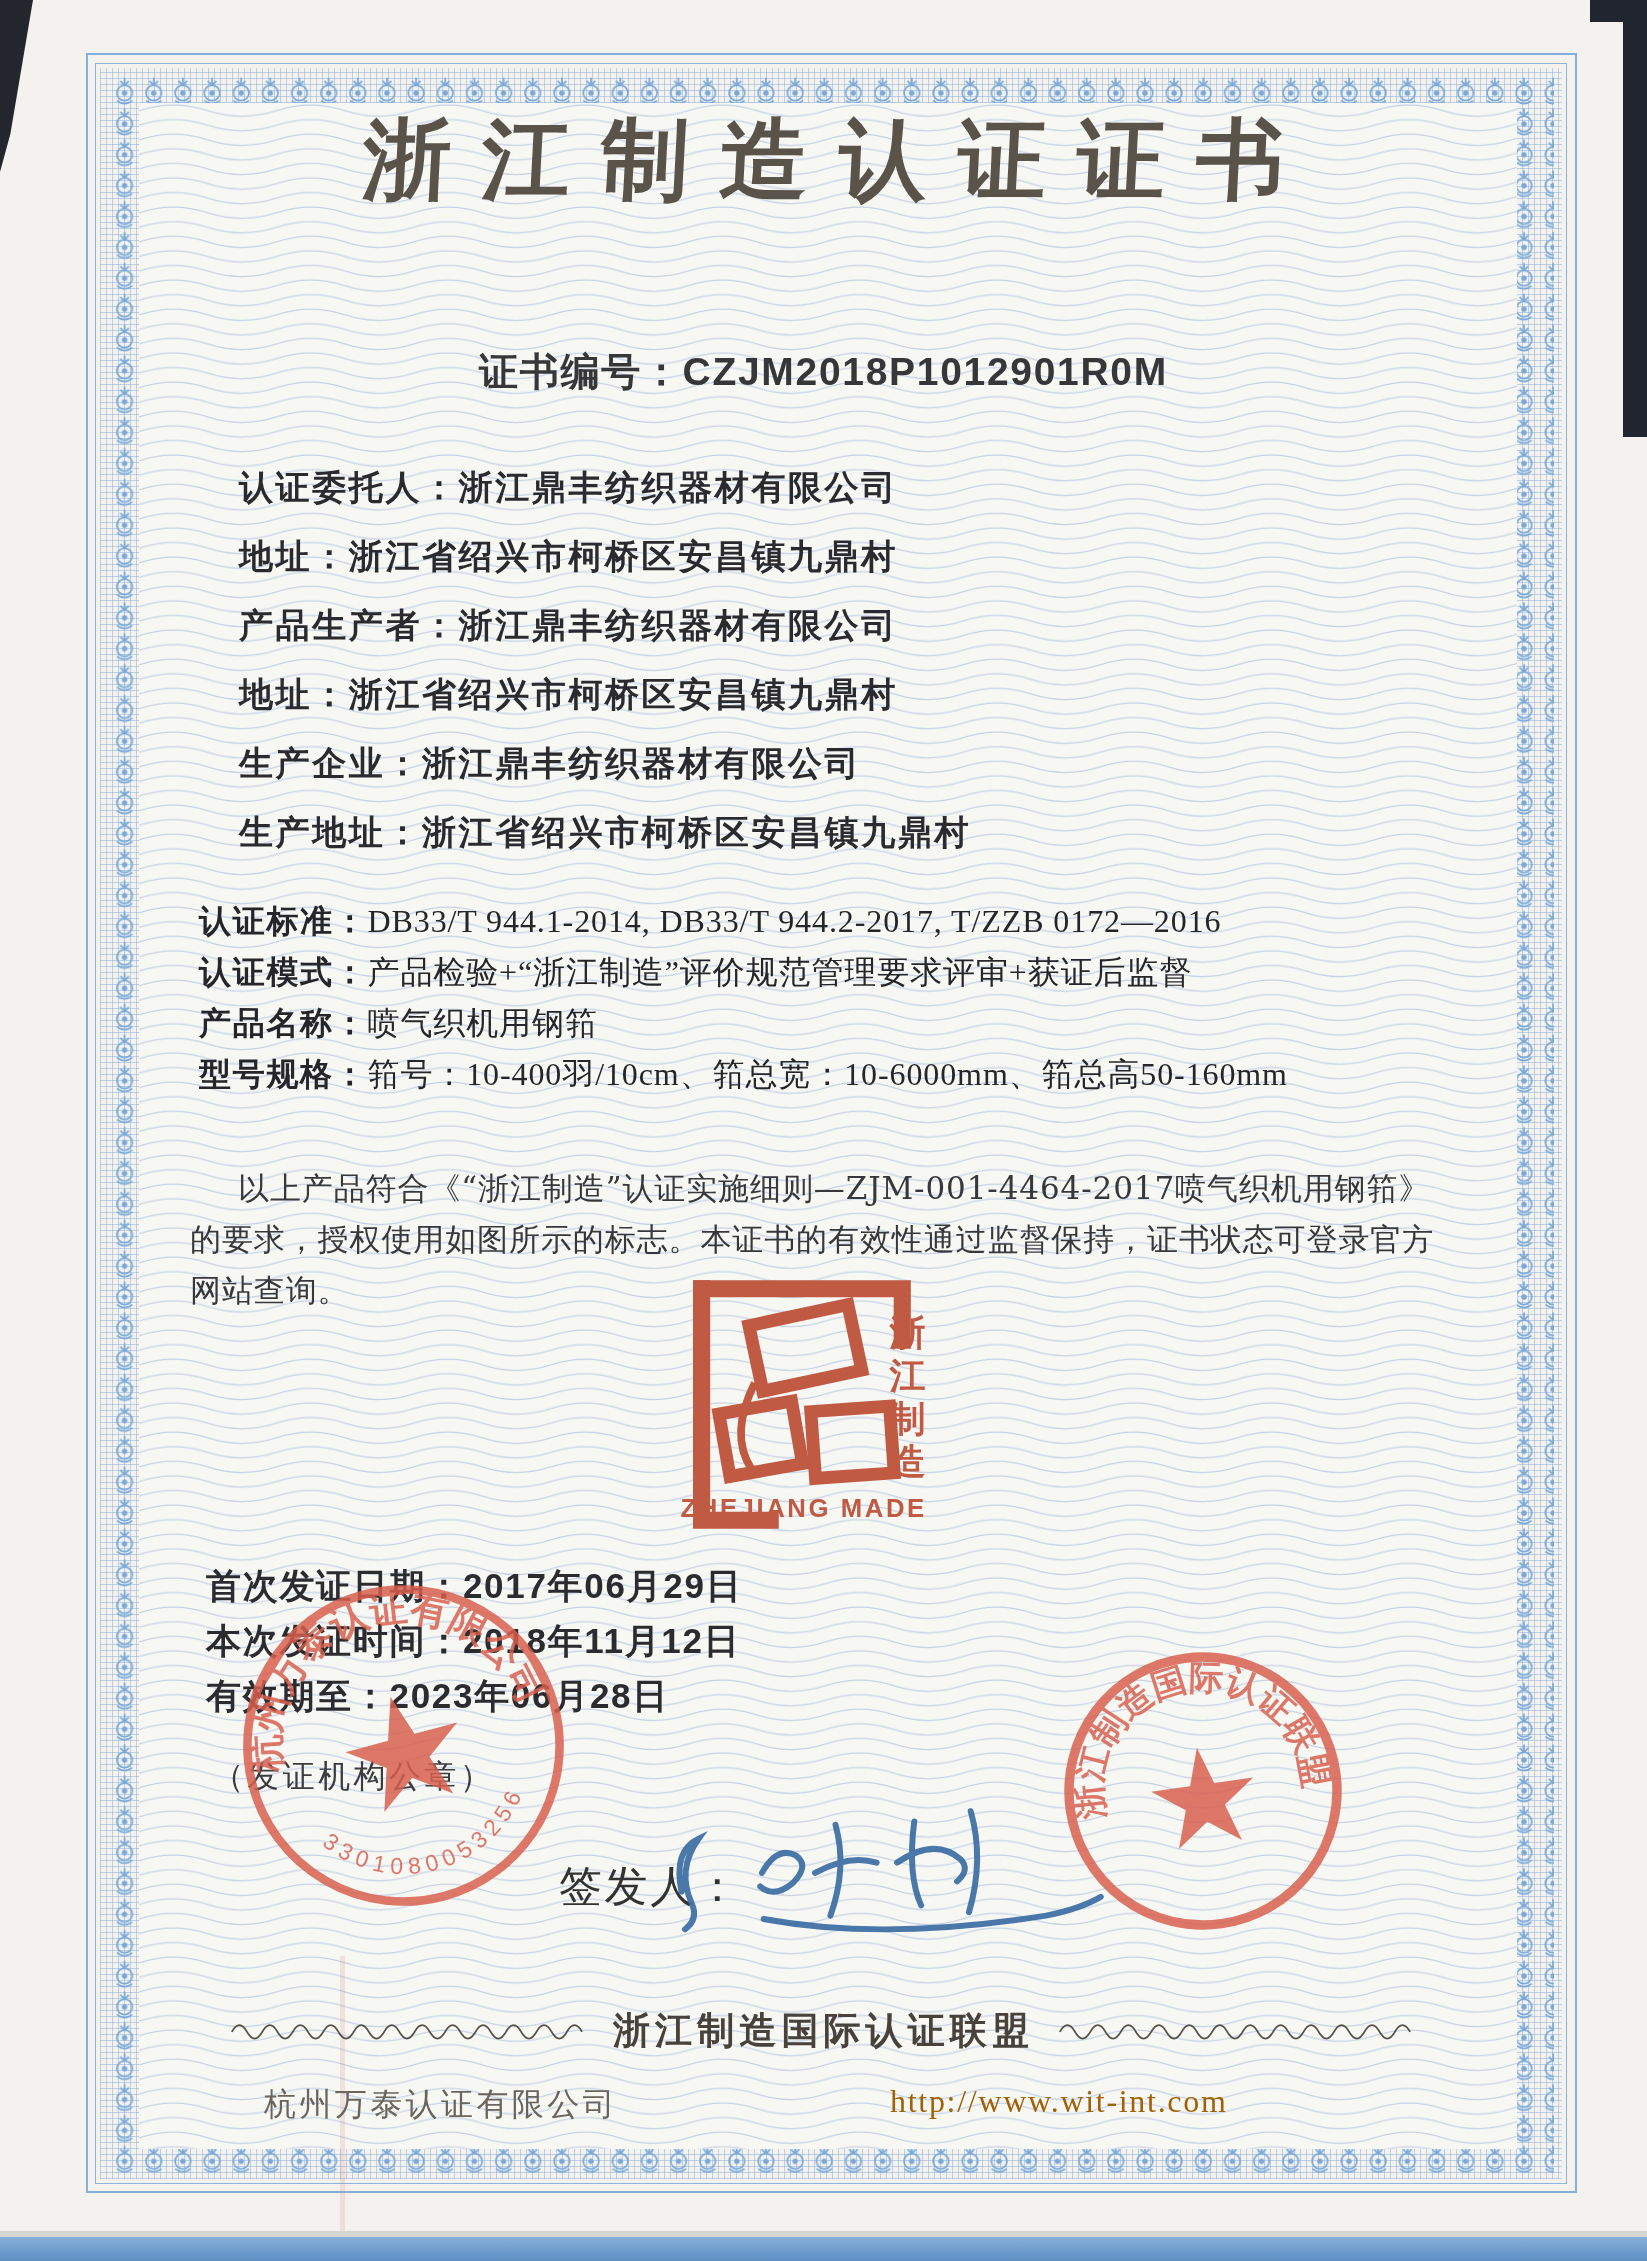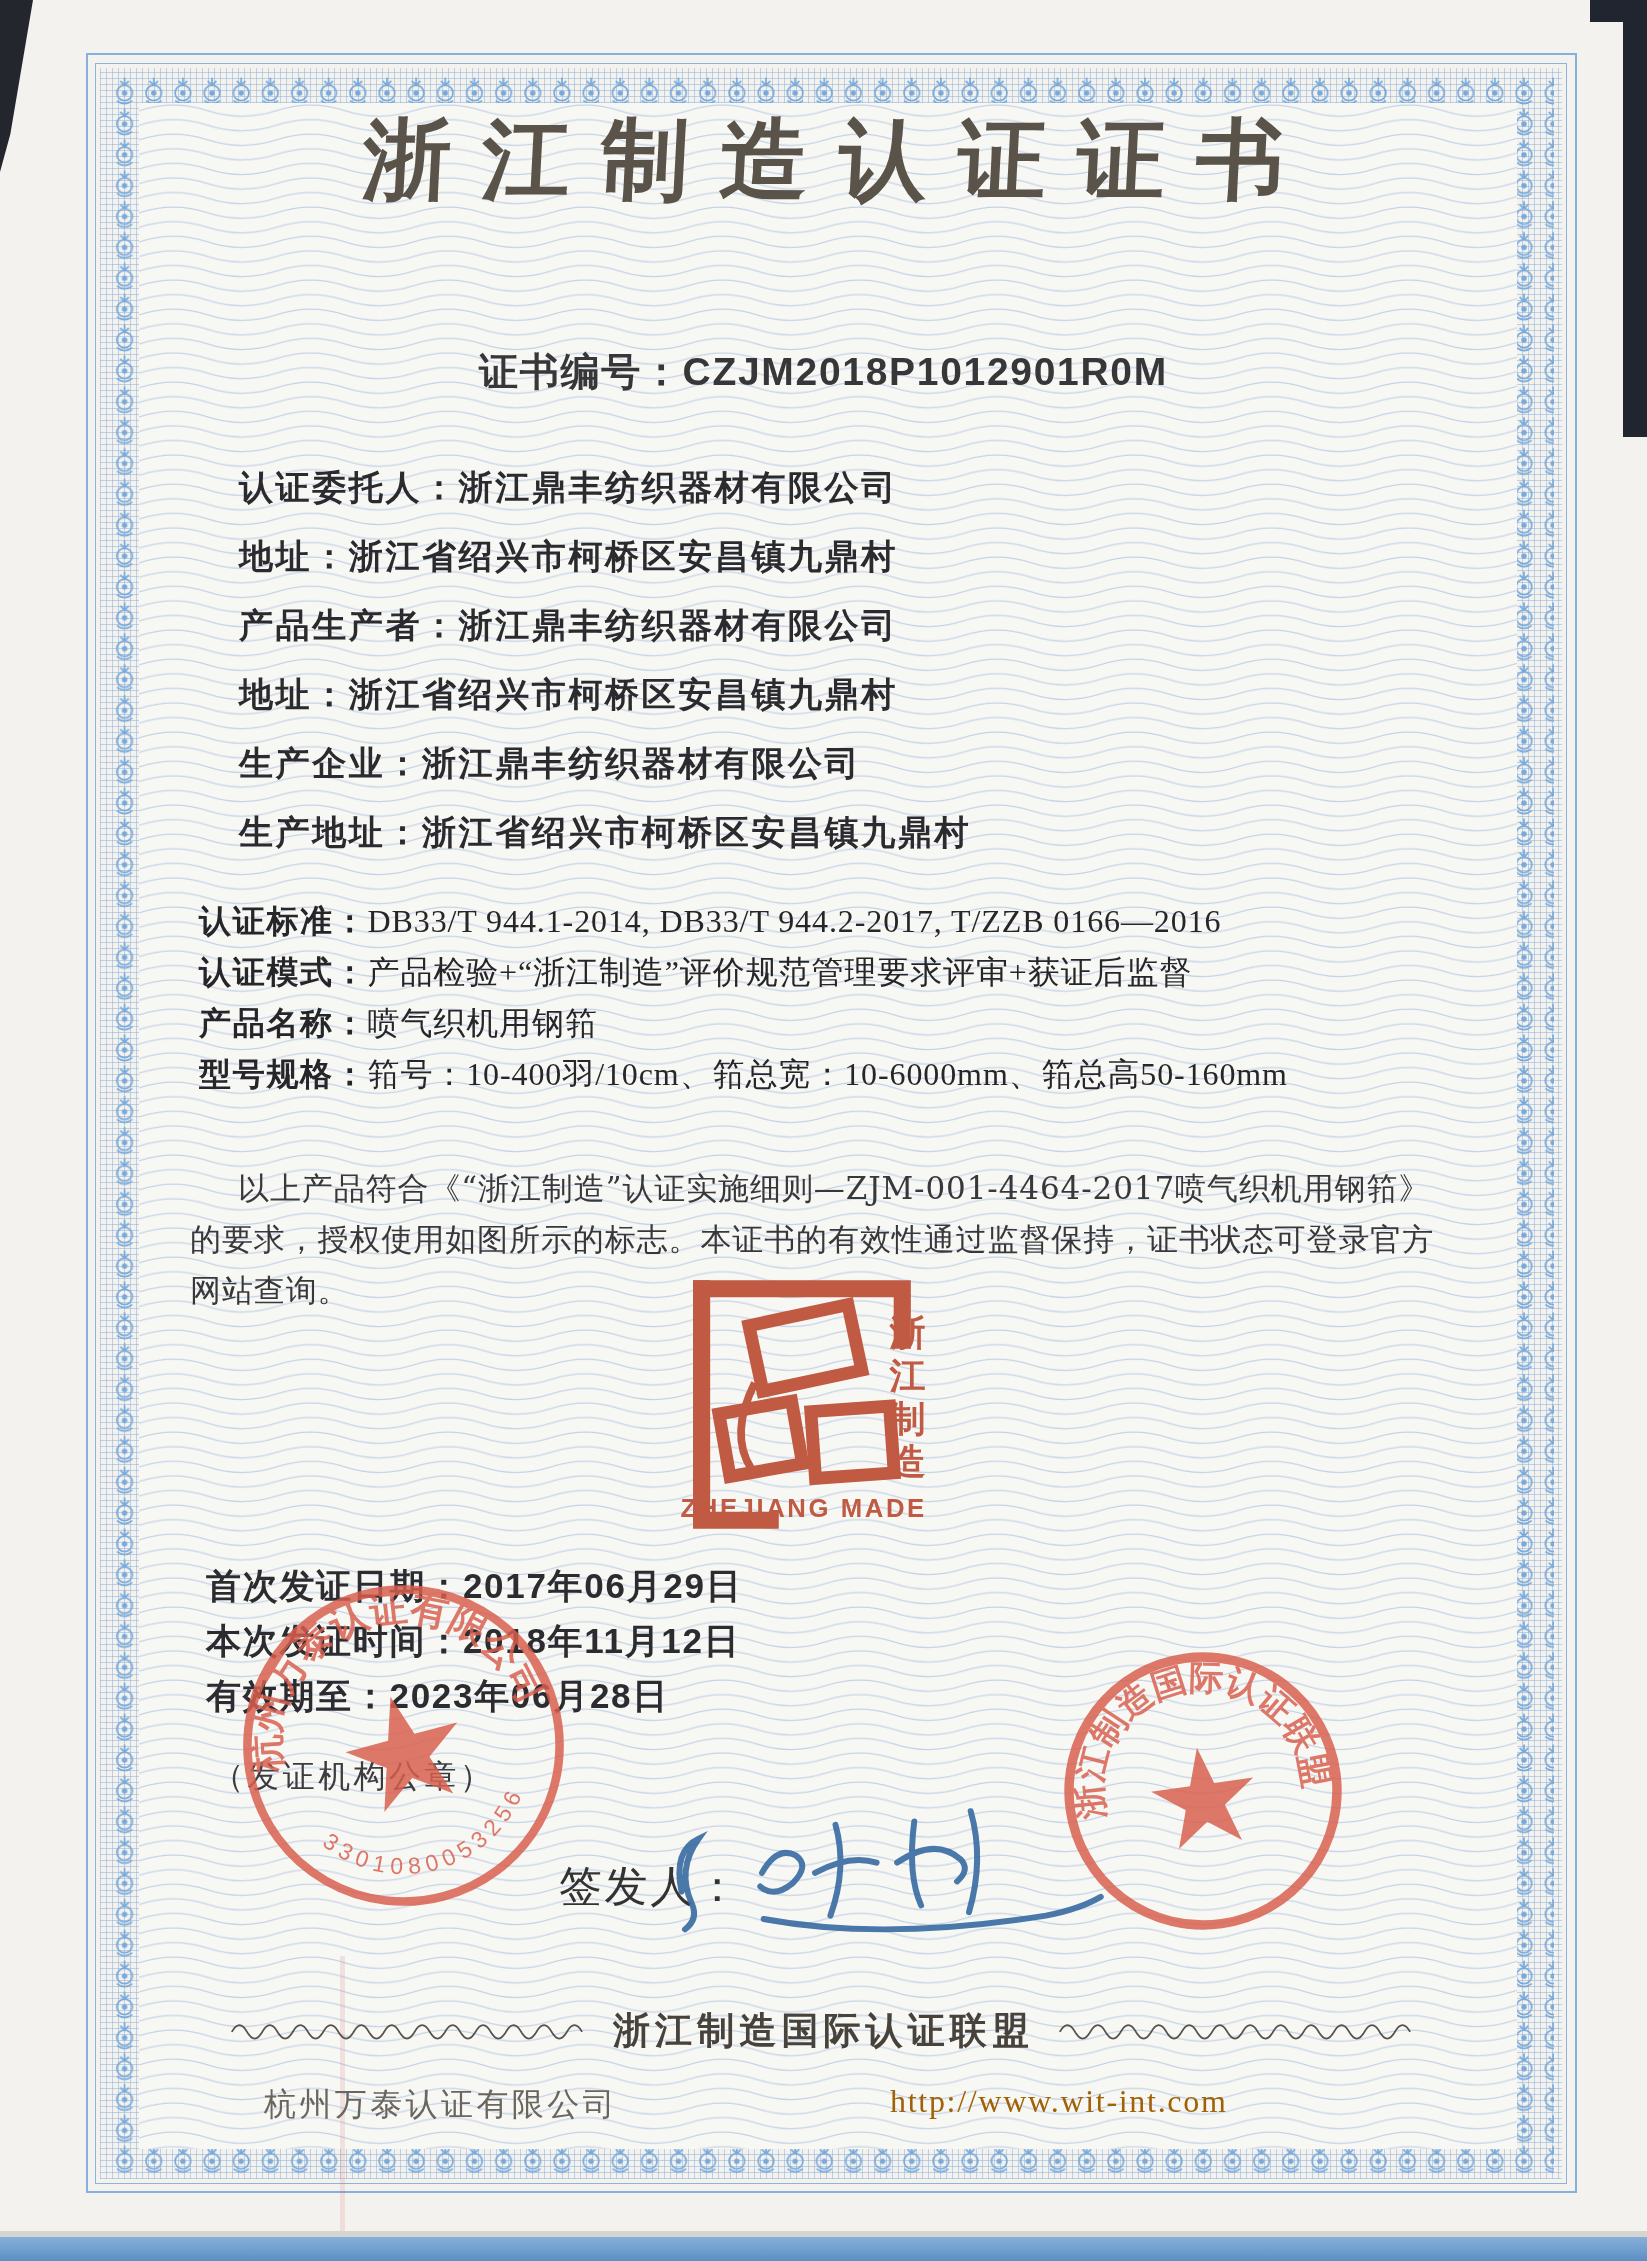--- a/index.html
+++ b/index.html
@@ -107,7 +107,7 @@
   </div>
 
   <div class="abs txt specs">
-    <div class="row"><span class="lab">认证标准：</span><span class="val">DB33/T 944.1-2014, DB33/T 944.2-2017, T/ZZB 0166—2016</span></div>
+    <div class="row"><span class="lab">认证标准：</span><span class="val">DB33/T 944.1-2014, DB33/T 944.2-2017, T/ZZB 0172—2016</span></div>
     <div class="row"><span class="lab">认证模式：</span><span class="val">产品检验+“浙江制造”评价规范管理要求评审+获证后监督</span></div>
     <div class="row"><span class="lab">产品名称：</span><span class="val">喷气织机用钢筘</span></div>
     <div class="row"><span class="lab">型号规格：</span><span class="val">筘号：10-400羽/10cm、筘总宽：10-6000mm、筘总高50-160mm</span></div>

